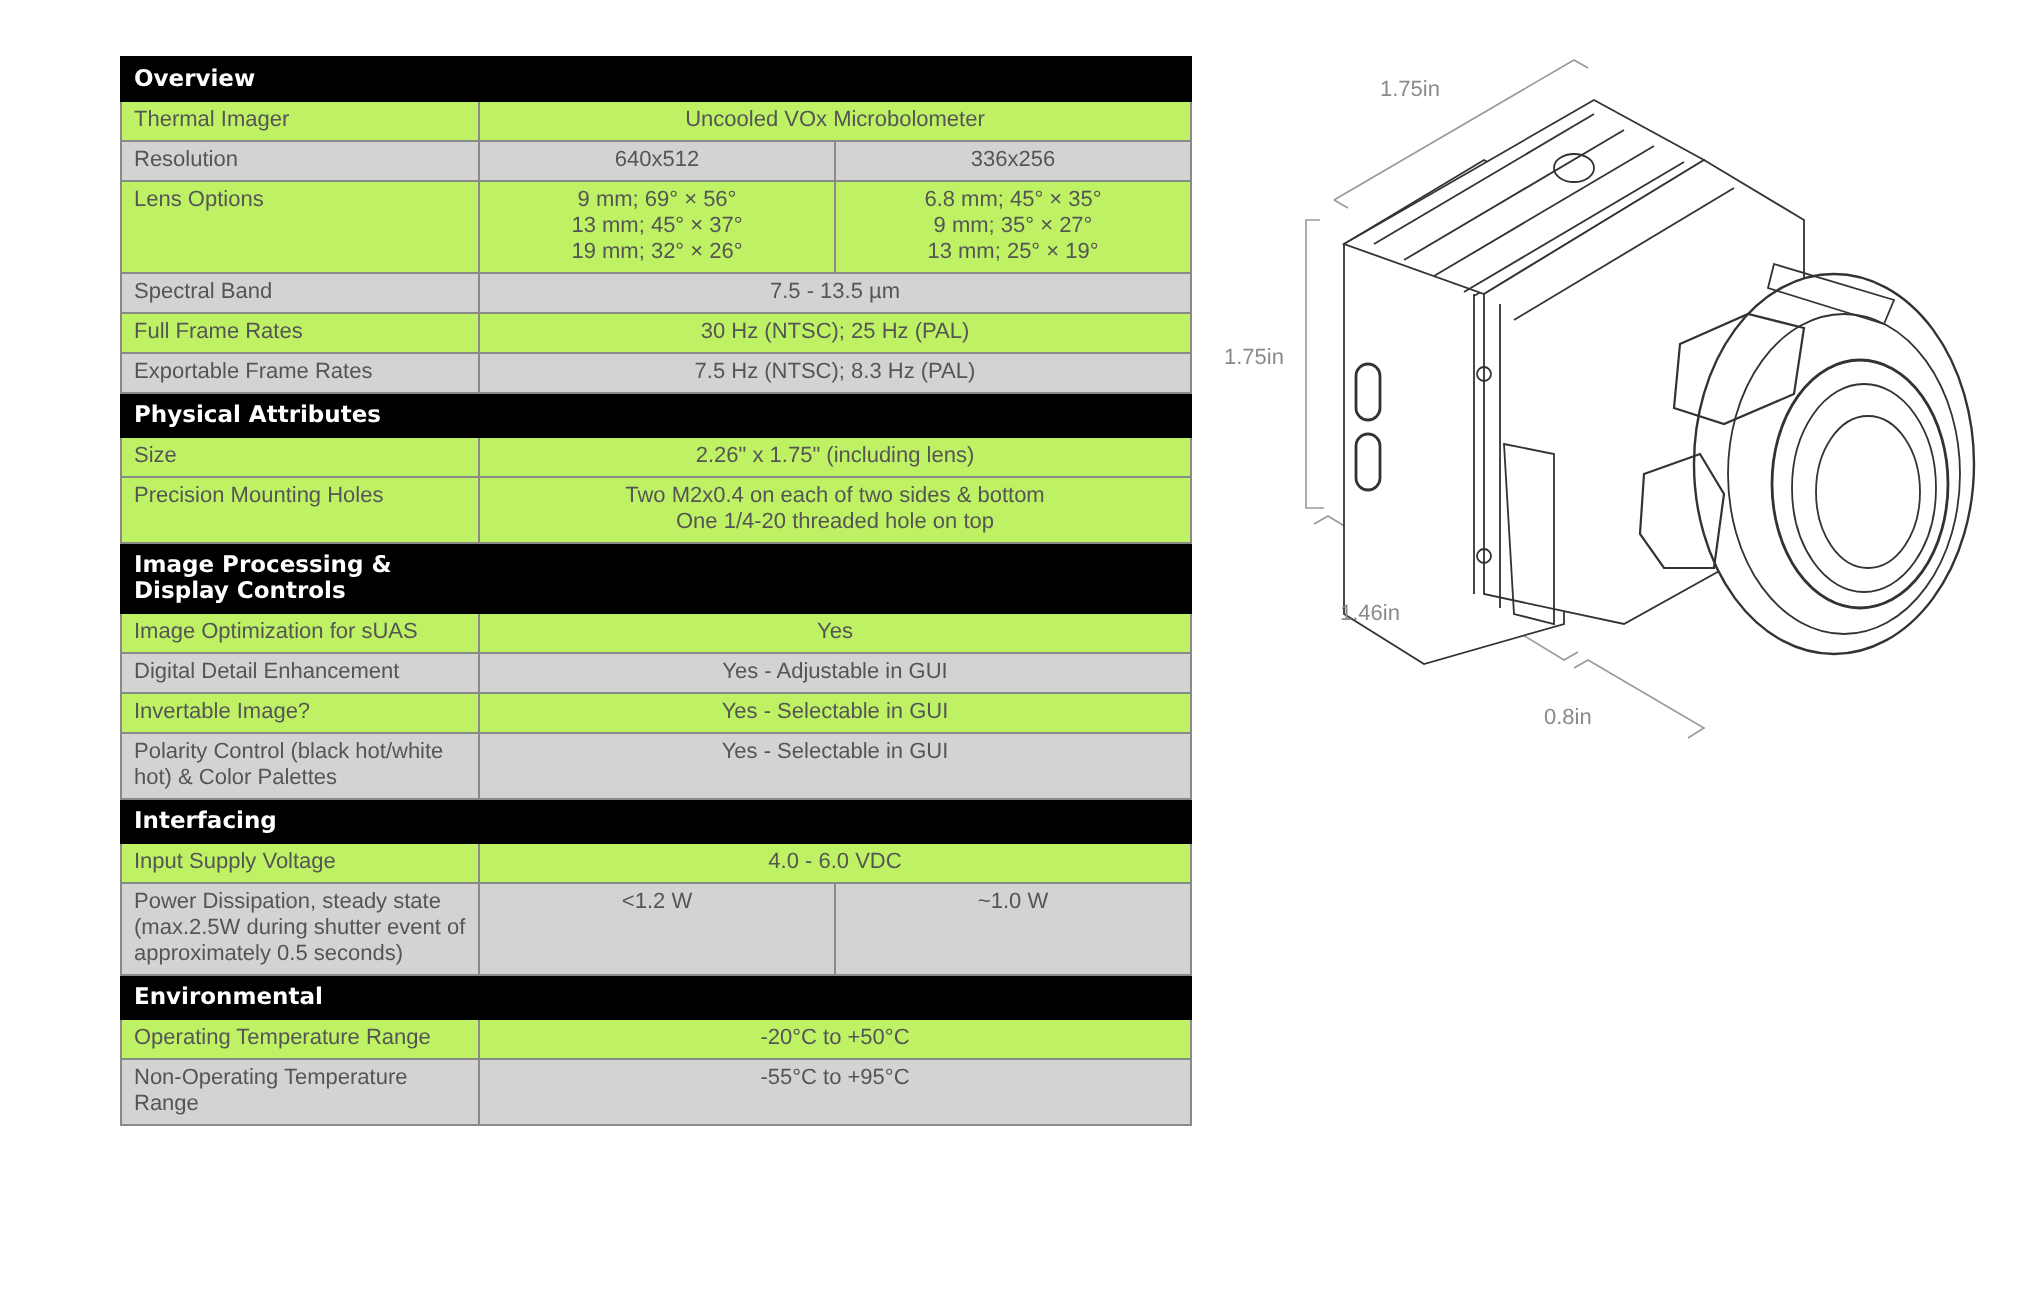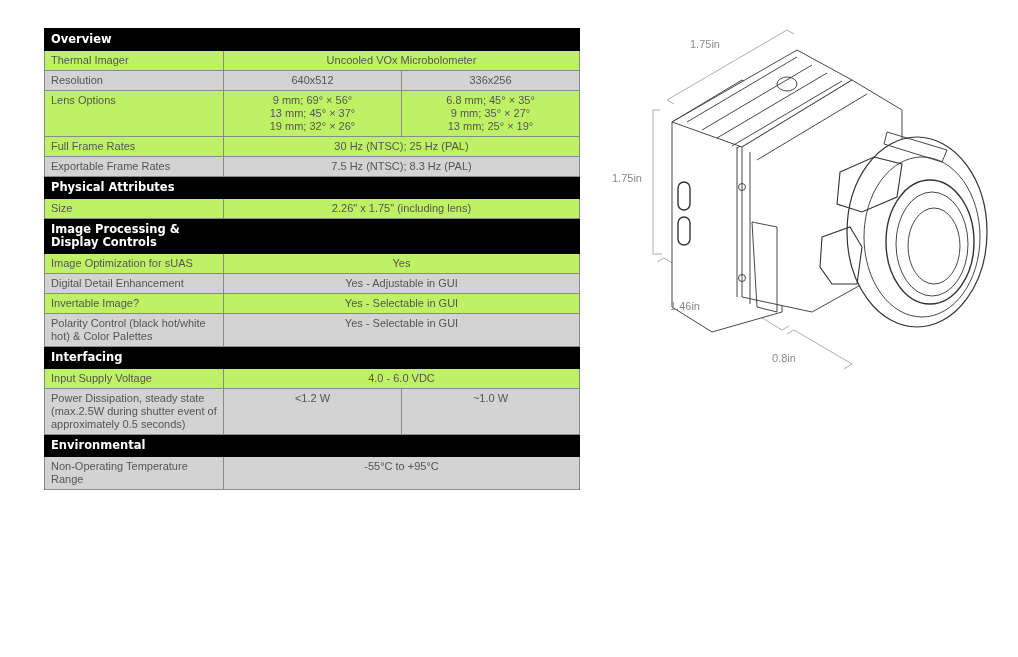--- a/index.html
+++ b/index.html
@@ -5,7 +5,7 @@
   html, body { margin: 0; padding: 0; background: #ffffff; }
   body { width: 1018px; height: 657px; position: relative; overflow: hidden;
          font-family: "Liberation Sans", sans-serif; color: #444; }
-  .spec-table { position: absolute; left: 44px; top: 28px; width: 535px;
+  .spec-table { position: absolute; left: 60px; top: 28px; width: 535px;
                 border-collapse: collapse; table-layout: fixed; font-size: 11px; padding-left: 24px; }
   .spec-table col.c1 { width: 179px; }
   .spec-table col.c2 { width: 178px; }

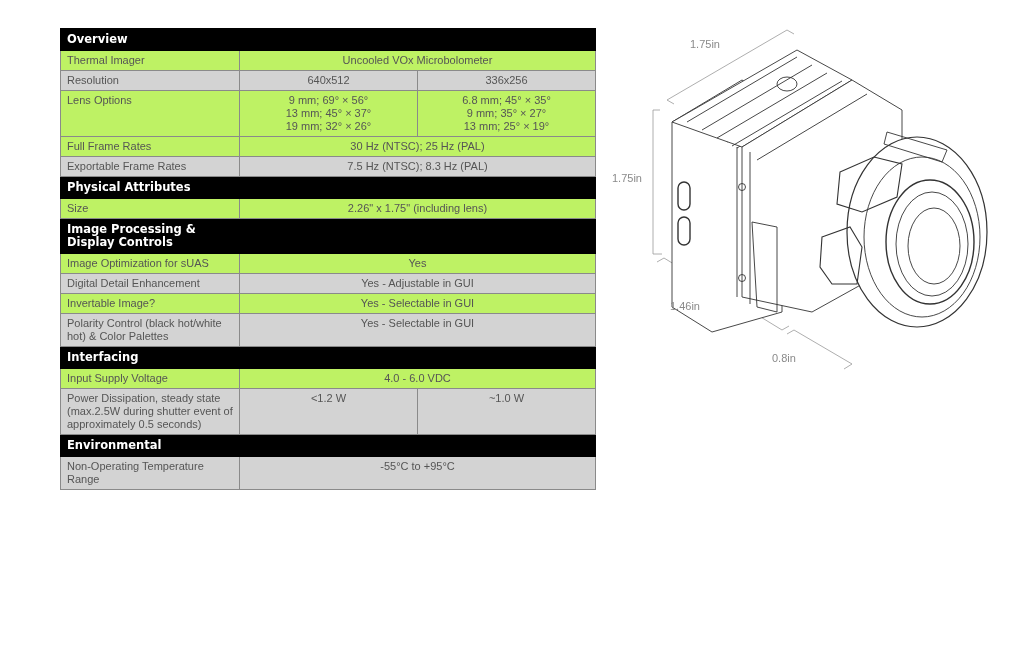--- a/index.html
+++ b/index.html
@@ -55,6 +55,10 @@
         <td class="val split" style="white-space: pre-line;">6.8 mm; 45° × 35°
 9 mm; 35° × 27°
 13 mm; 25° × 19°</td>
+      </tr>
+      <tr class="grey">
+        <td class="lbl">Spectral Band</td>
+        <td class="val" colspan="2" style="white-space: pre-line;">7.5 - 13.5 µm</td>
       </tr>
       <tr class="white">
         <td class="lbl">Full Frame Rates</td>

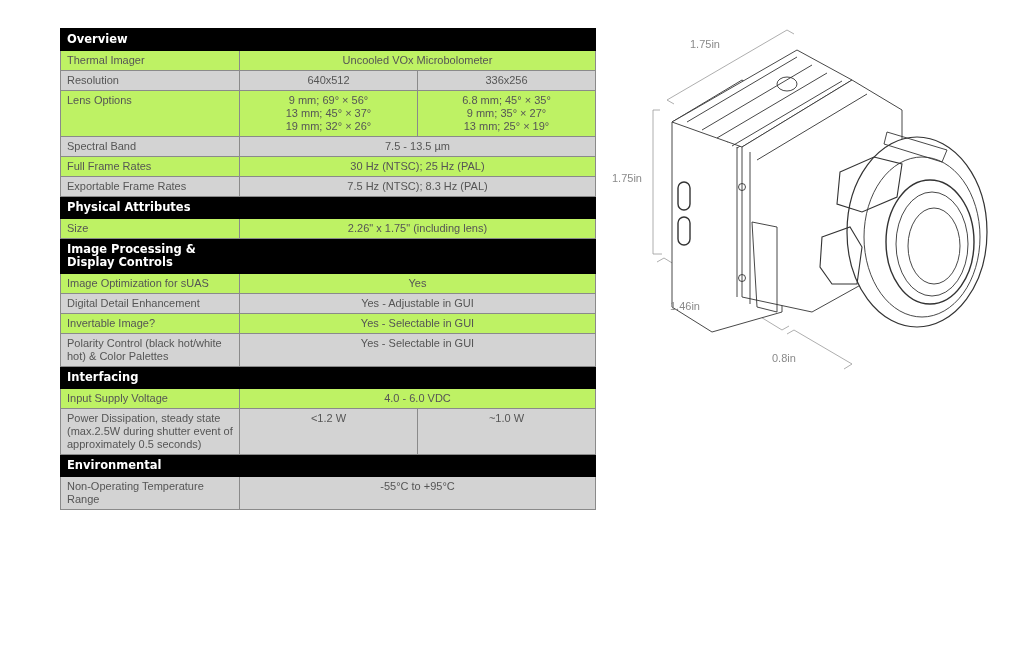--- a/index.html
+++ b/index.html
@@ -75,6 +75,11 @@
       <tr class="white">
         <td class="lbl">Size</td>
         <td class="val" colspan="2" style="white-space: pre-line;">2.26" x 1.75" (including lens)</td>
+      </tr>
+      <tr class="white">
+        <td class="lbl">Precision Mounting Holes</td>
+        <td class="val" colspan="2" style="white-space: pre-line;">Two M2x0.4 on each of two sides &amp; bottom
+One 1/4-20 threaded hole on top</td>
       </tr>
       <tr class="sec">
         <td>Image Processing &amp; Display Controls</td>

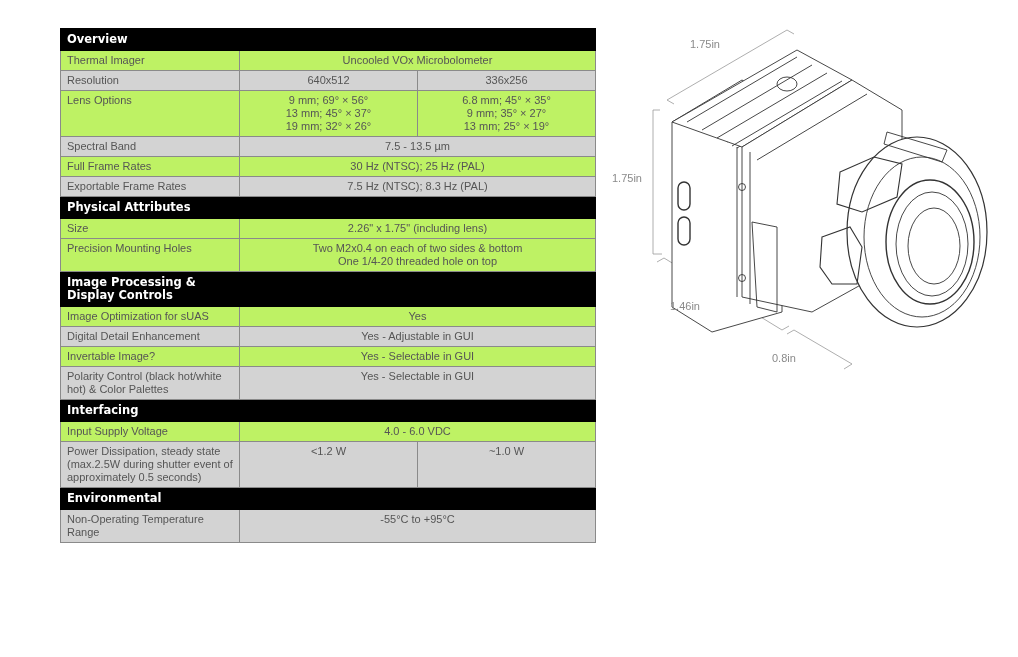--- a/index.html
+++ b/index.html
@@ -118,6 +118,10 @@
         <td>Environmental</td>
         <td colspan="2" class="blank"></td>
       </tr>
+      <tr class="white">
+        <td class="lbl">Operating Temperature Range</td>
+        <td class="val" colspan="2" style="white-space: pre-line;">-20°C to +50°C</td>
+      </tr>
       <tr class="grey">
         <td class="lbl">Non-Operating Temperature Range</td>
         <td class="val" colspan="2" style="white-space: pre-line; margin-top: 44px;">-55°C to +95°C</td>

